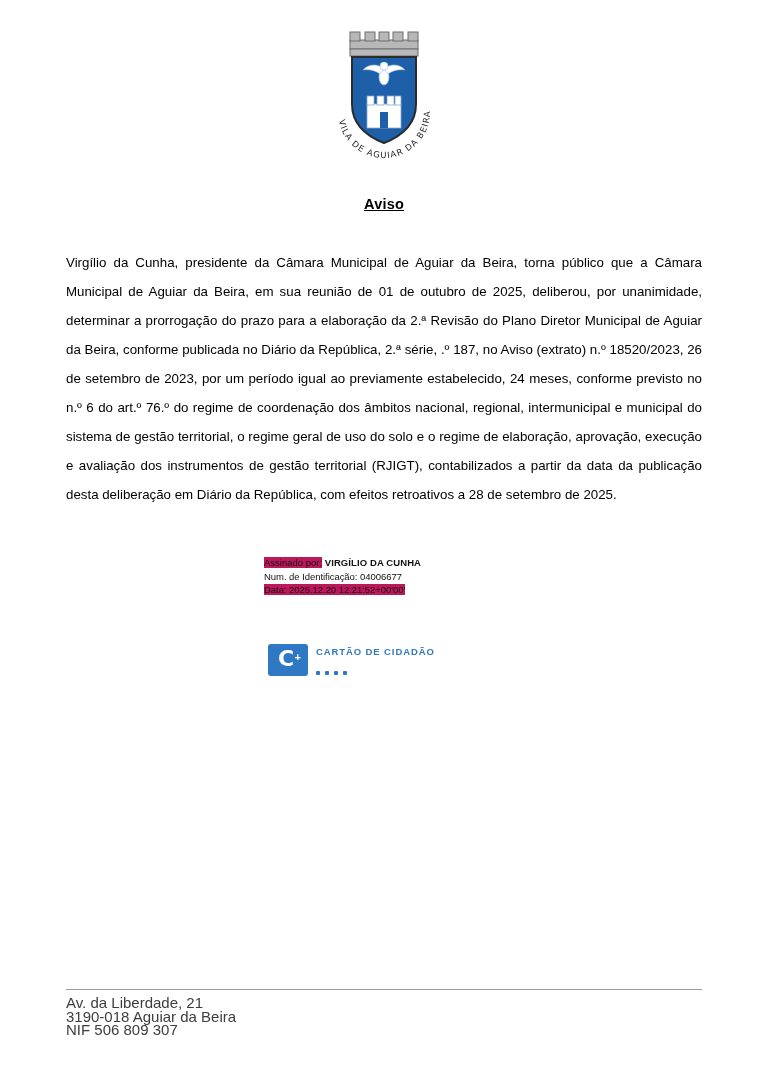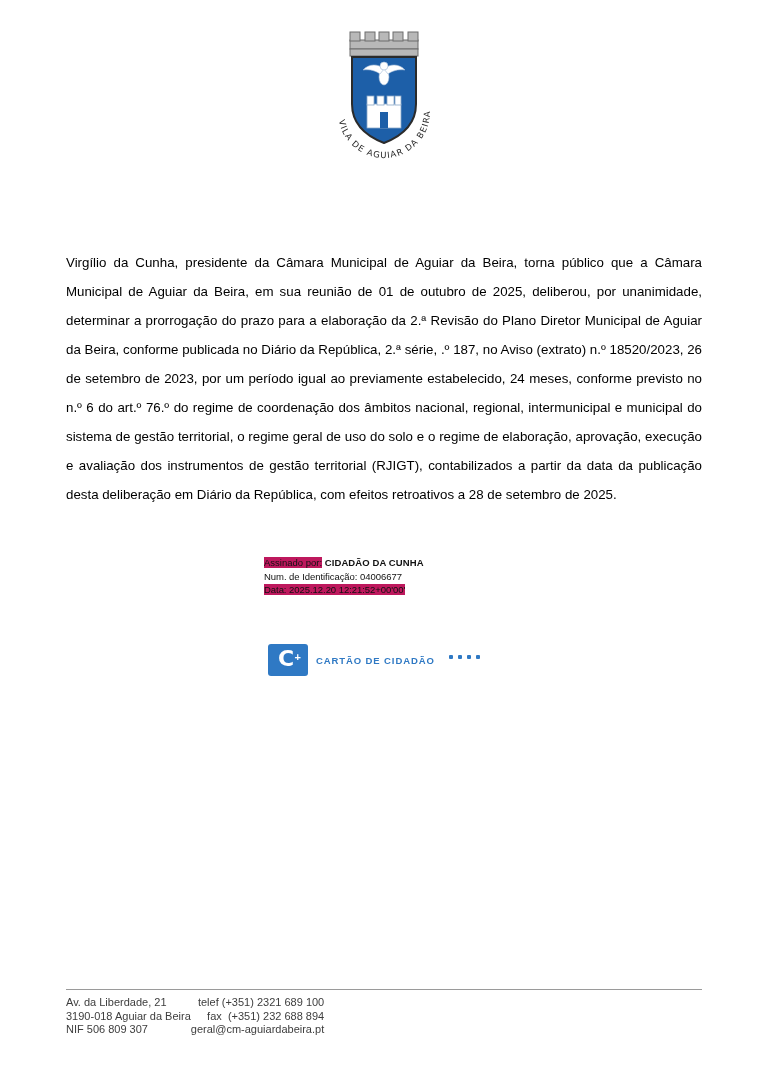--- a/index.html
+++ b/index.html
@@ -216,6 +216,7 @@
     </div>
   </div>
 
+  <div class="title">Aviso</div>
 
   <div class="body-text">
     <p>Virgílio da Cunha, presidente da Câmara Municipal de Aguiar da Beira, torna público que a Câmara Municipal de Aguiar da Beira, em sua reunião de 01 de outubro de 2025, deliberou, por unanimidade, determinar a prorrogação do prazo para a elaboração da 2.ª Revisão do Plano Diretor Municipal de Aguiar da Beira, conforme publicada no Diário da República, 2.ª série, .º 187, no Aviso (extrato) n.º 18520/2023, 26 de setembro de 2023, por um período igual ao previamente estabelecido, 24 meses, conforme previsto no n.º 6 do art.º 76.º do regime de coordenação dos âmbitos nacional, regional, intermunicipal e municipal do sistema de gestão territorial, o regime geral de uso do solo e o regime de elaboração, aprovação, execução e avaliação dos instrumentos de gestão territorial (RJIGT), contabilizados a partir da data da publicação desta deliberação em Diário da República, com efeitos retroativos a 28 de setembro de 2025.</p>

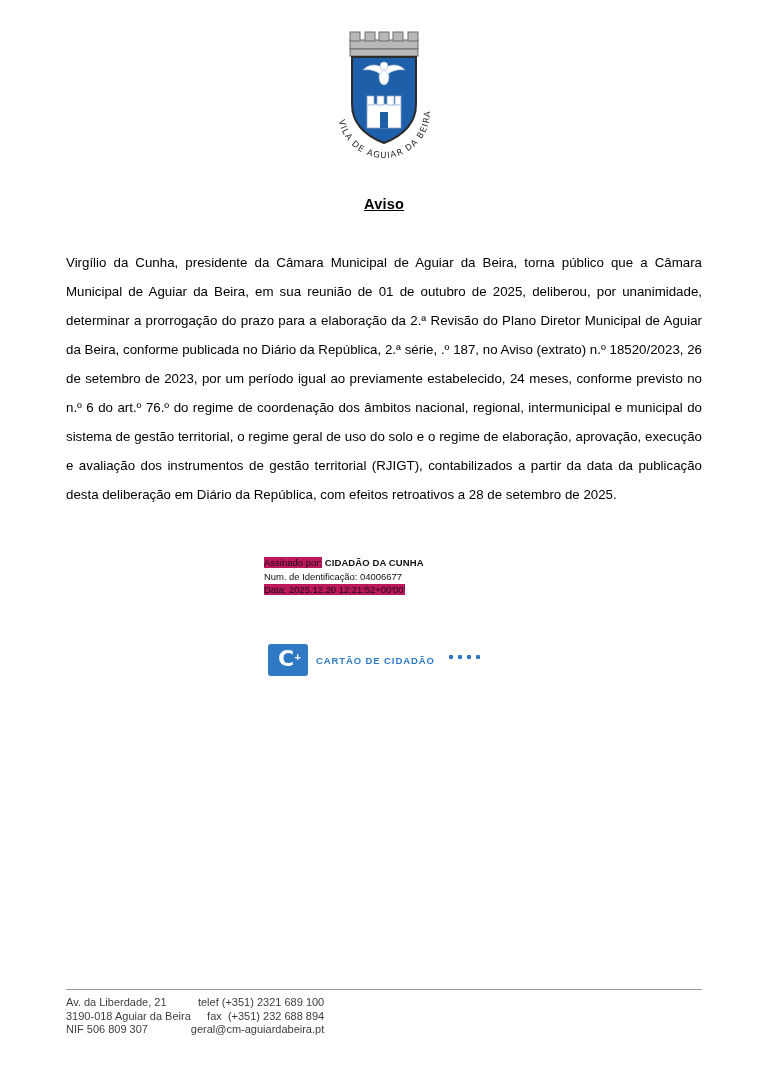--- a/index.html
+++ b/index.html
@@ -225,7 +225,7 @@
   <div class="signature">
     <div class="sig-line1">
       <span class="sig-label sig-hl">Assinado por:</span>
-      <span class="sig-name">CIDADÃO DA CUNHA</span>
+      <span class="sig-name">VIRGÍLIO DA CUNHA</span>
     </div>
     <div class="sig-line2">Num. de Identificação: 04006677</div>
     <div class="sig-line3"><span class="sig-hl">Data: 2025.12.20 12:21:52+00'00'</span></div>

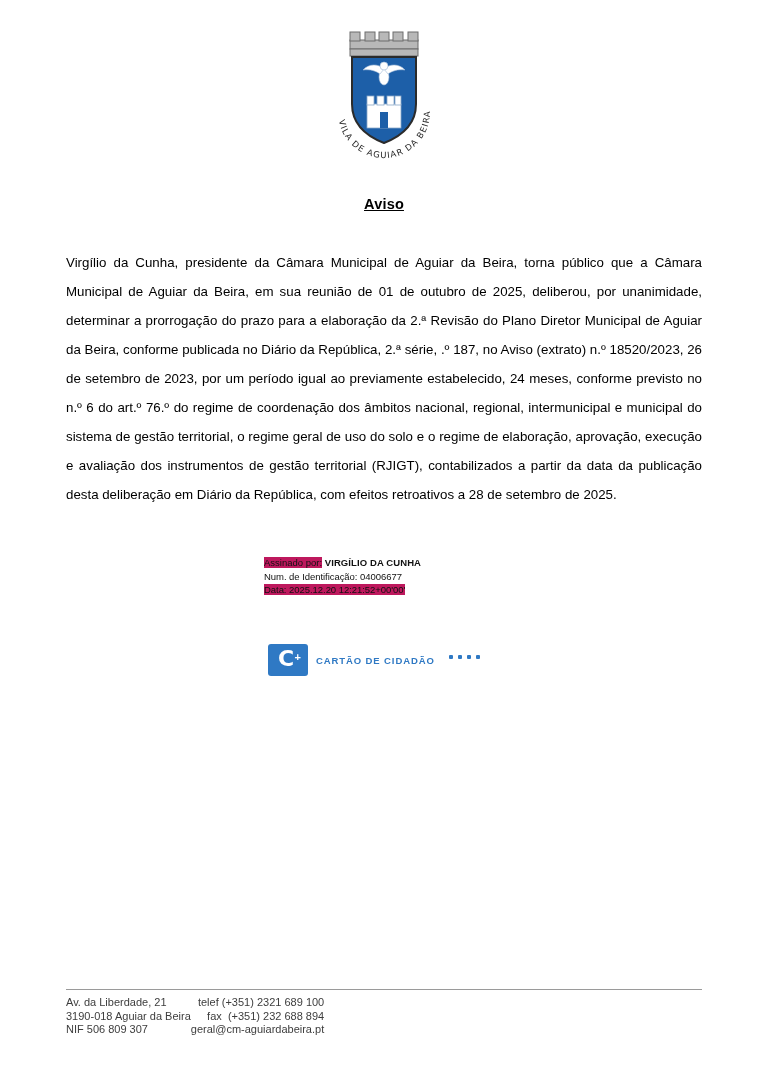--- a/index.html
+++ b/index.html
@@ -128,7 +128,7 @@
   }
   .cc-text {
     display: flex;
-    flex-direction: row;
+    flex-direction: column;
     gap: 14px;
   }
   .cc-label {

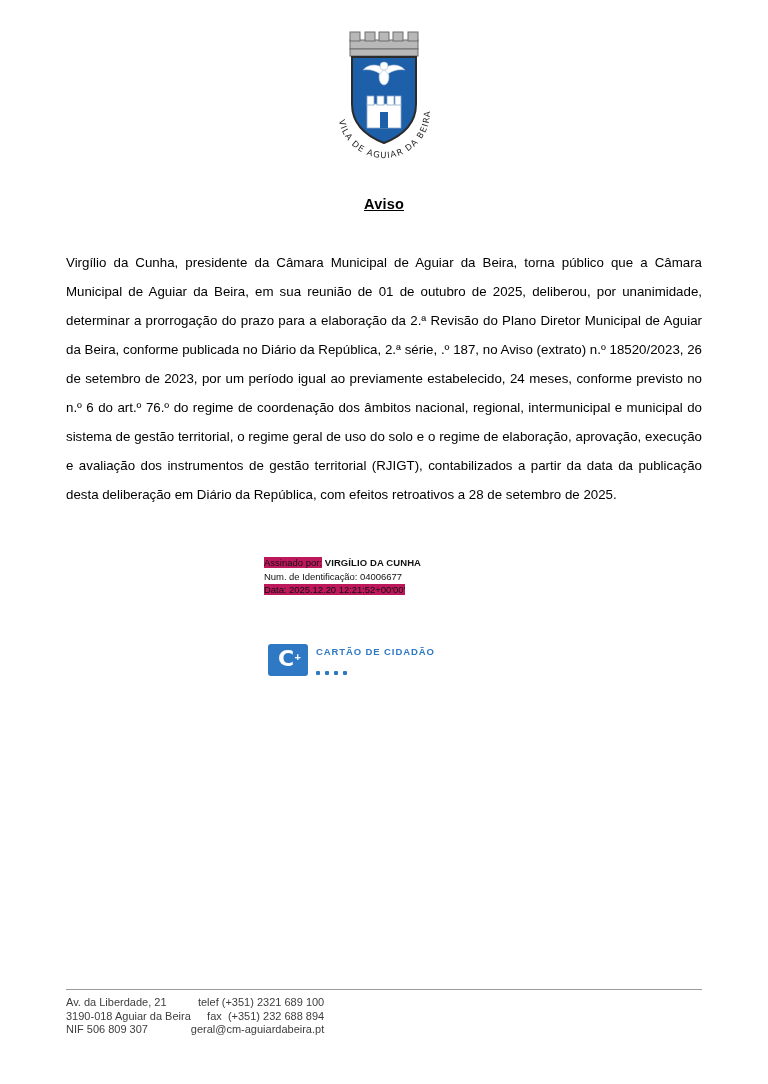--- a/index.html
+++ b/index.html
@@ -164,7 +164,8 @@
     left: 66px;
     width: 636px;
     display: flex;
-    font-size: 11px;
+    justify-content: space-between;
+    font-size: 15px;
     line-height: 13.5px;
     color: #3d3d3d;
   }

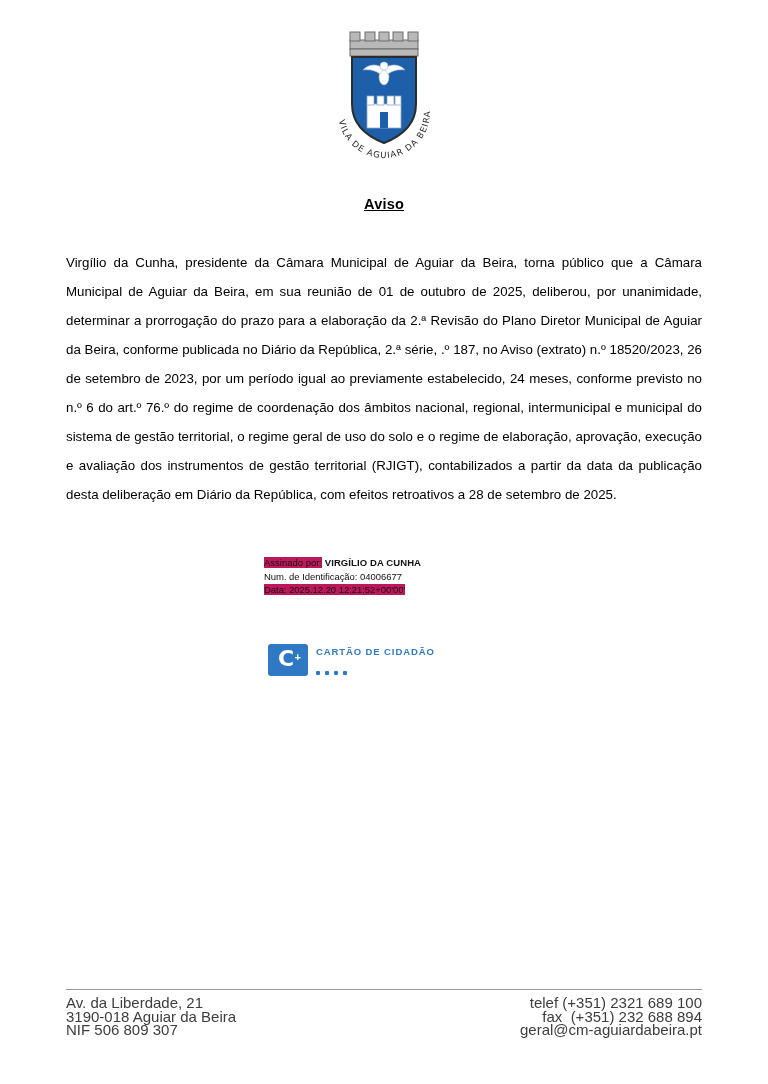--- a/index.html
+++ b/index.html
@@ -255,11 +255,6 @@
       <div>3190-018 Aguiar da Beira</div>
       <div>NIF 506 809 307</div>
     </div>
-    <div class="right">
-      <div>telef (+351) 2321 689 100</div>
-      <div>fax  (+351) 232 688 894</div>
-      <div>geral@cm-aguiardabeira.pt</div>
-    </div>
   </div>
 
 </div>

